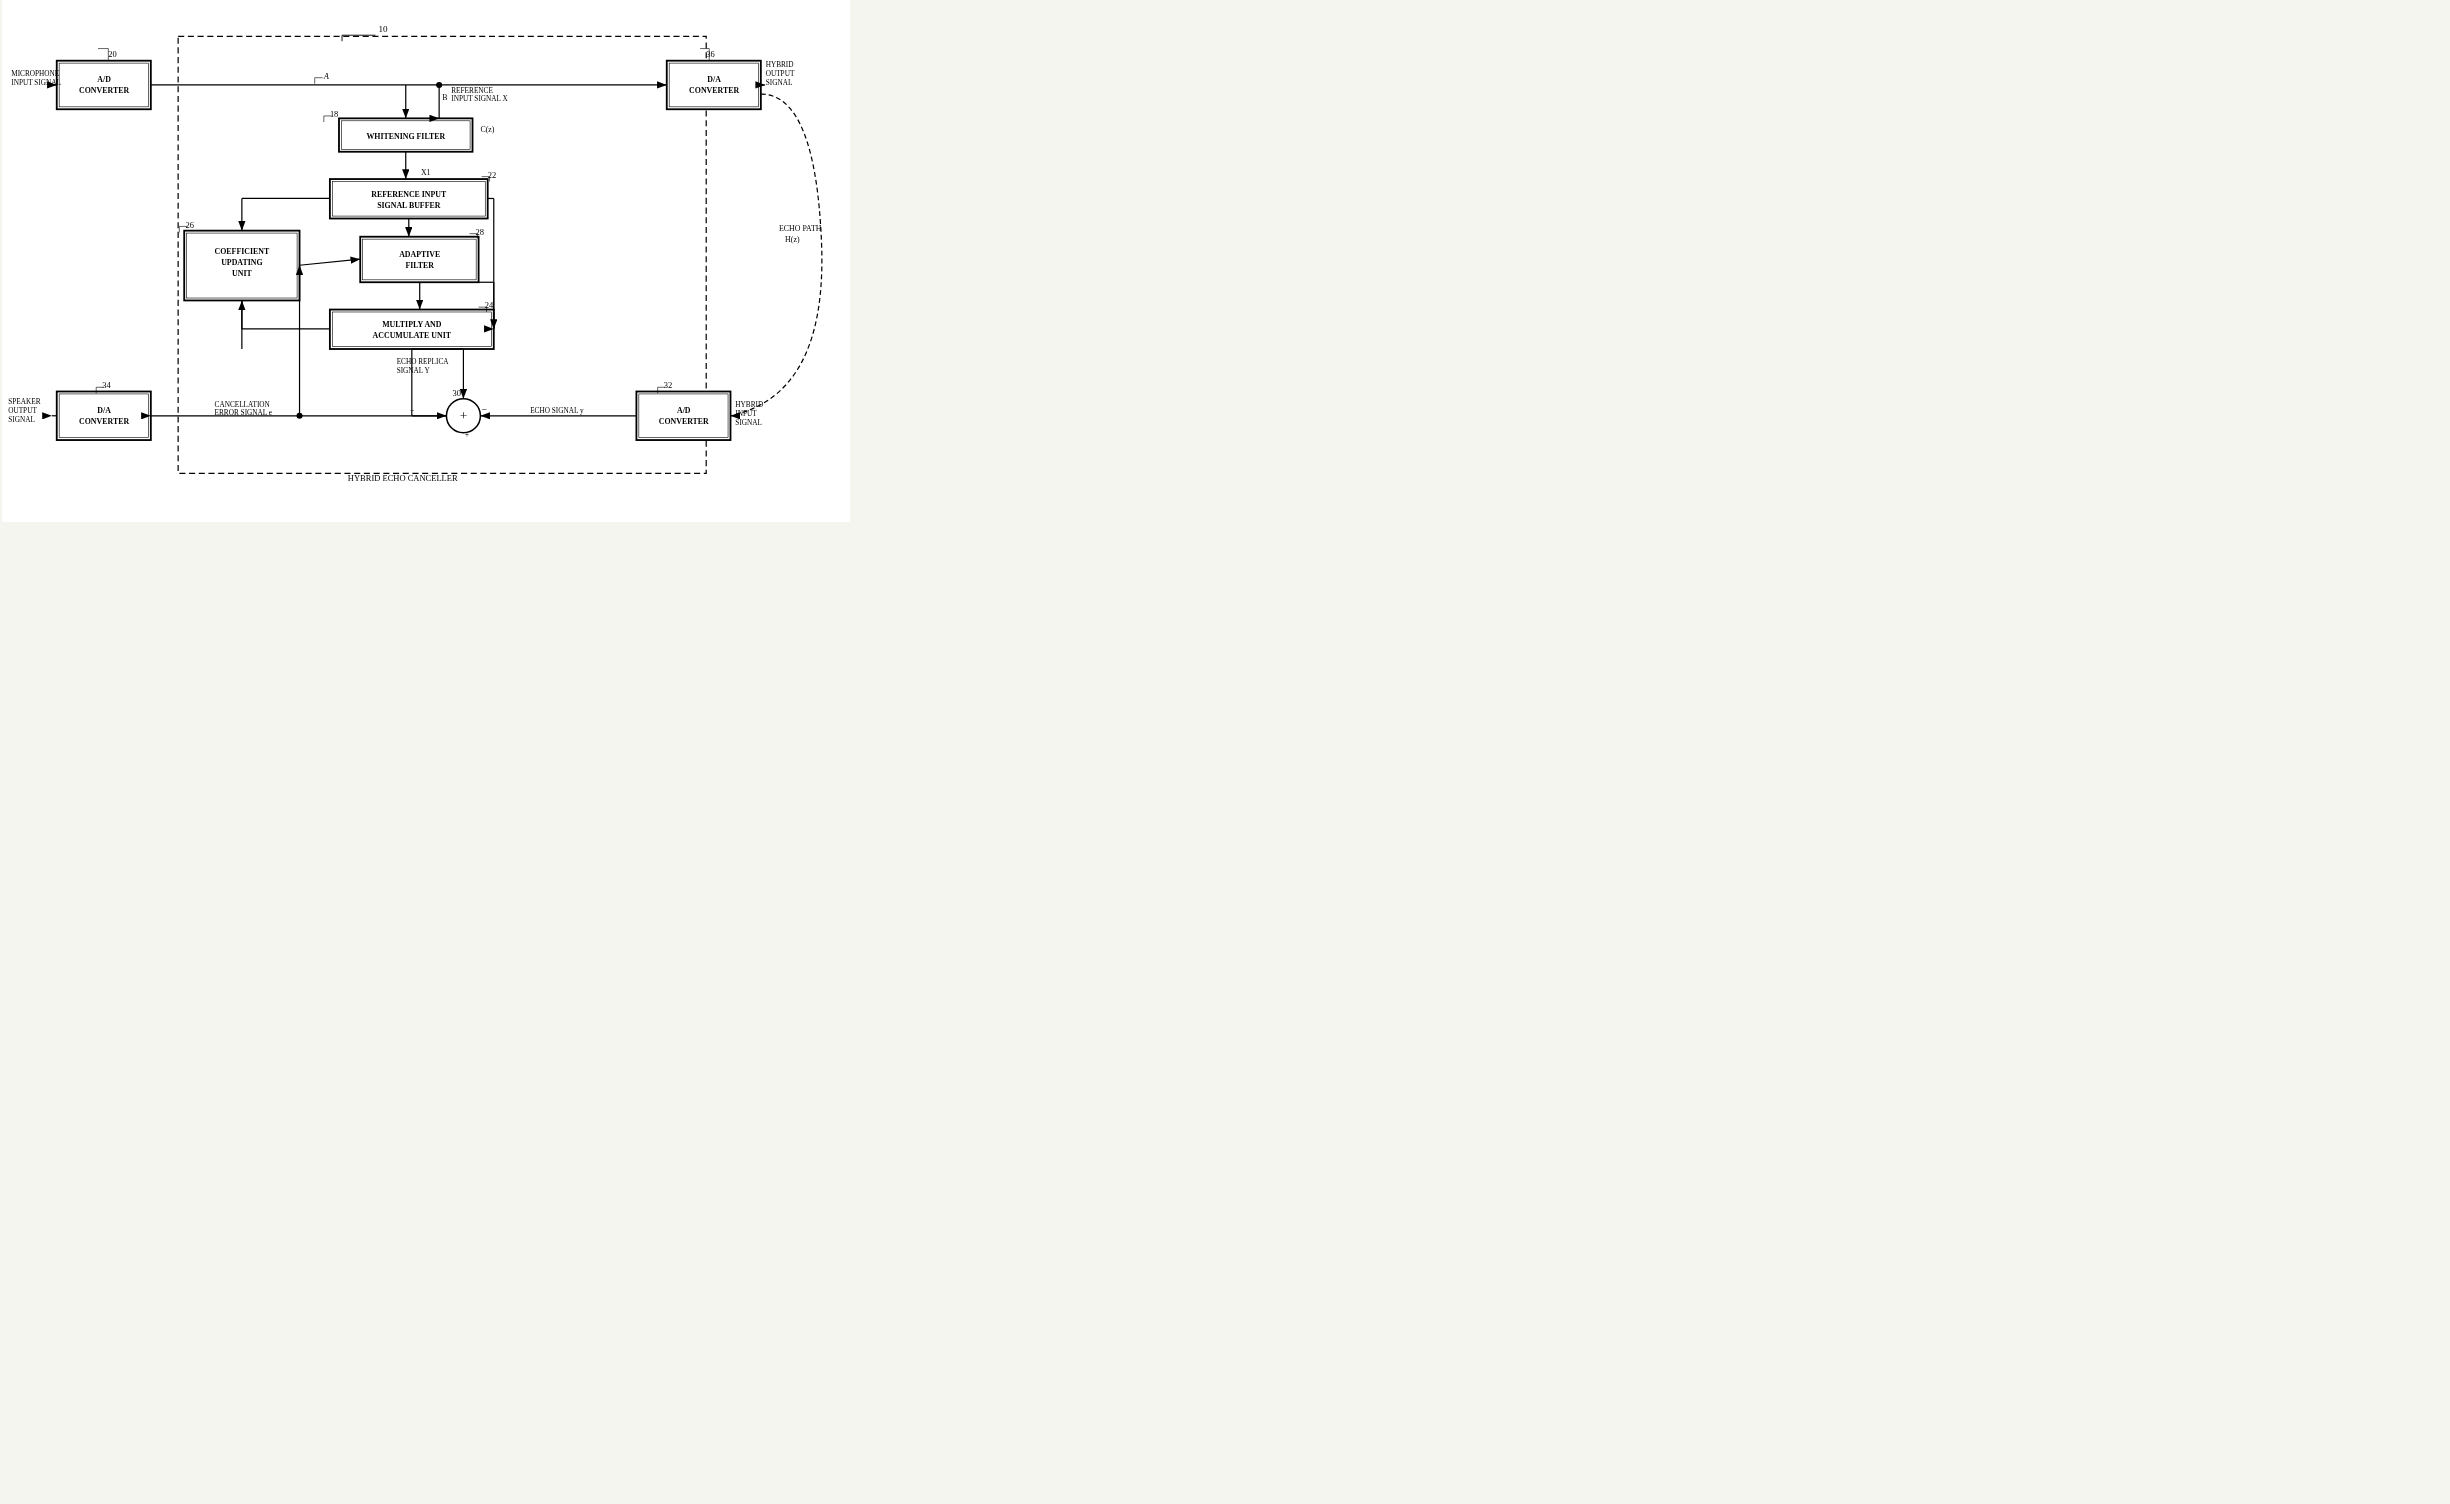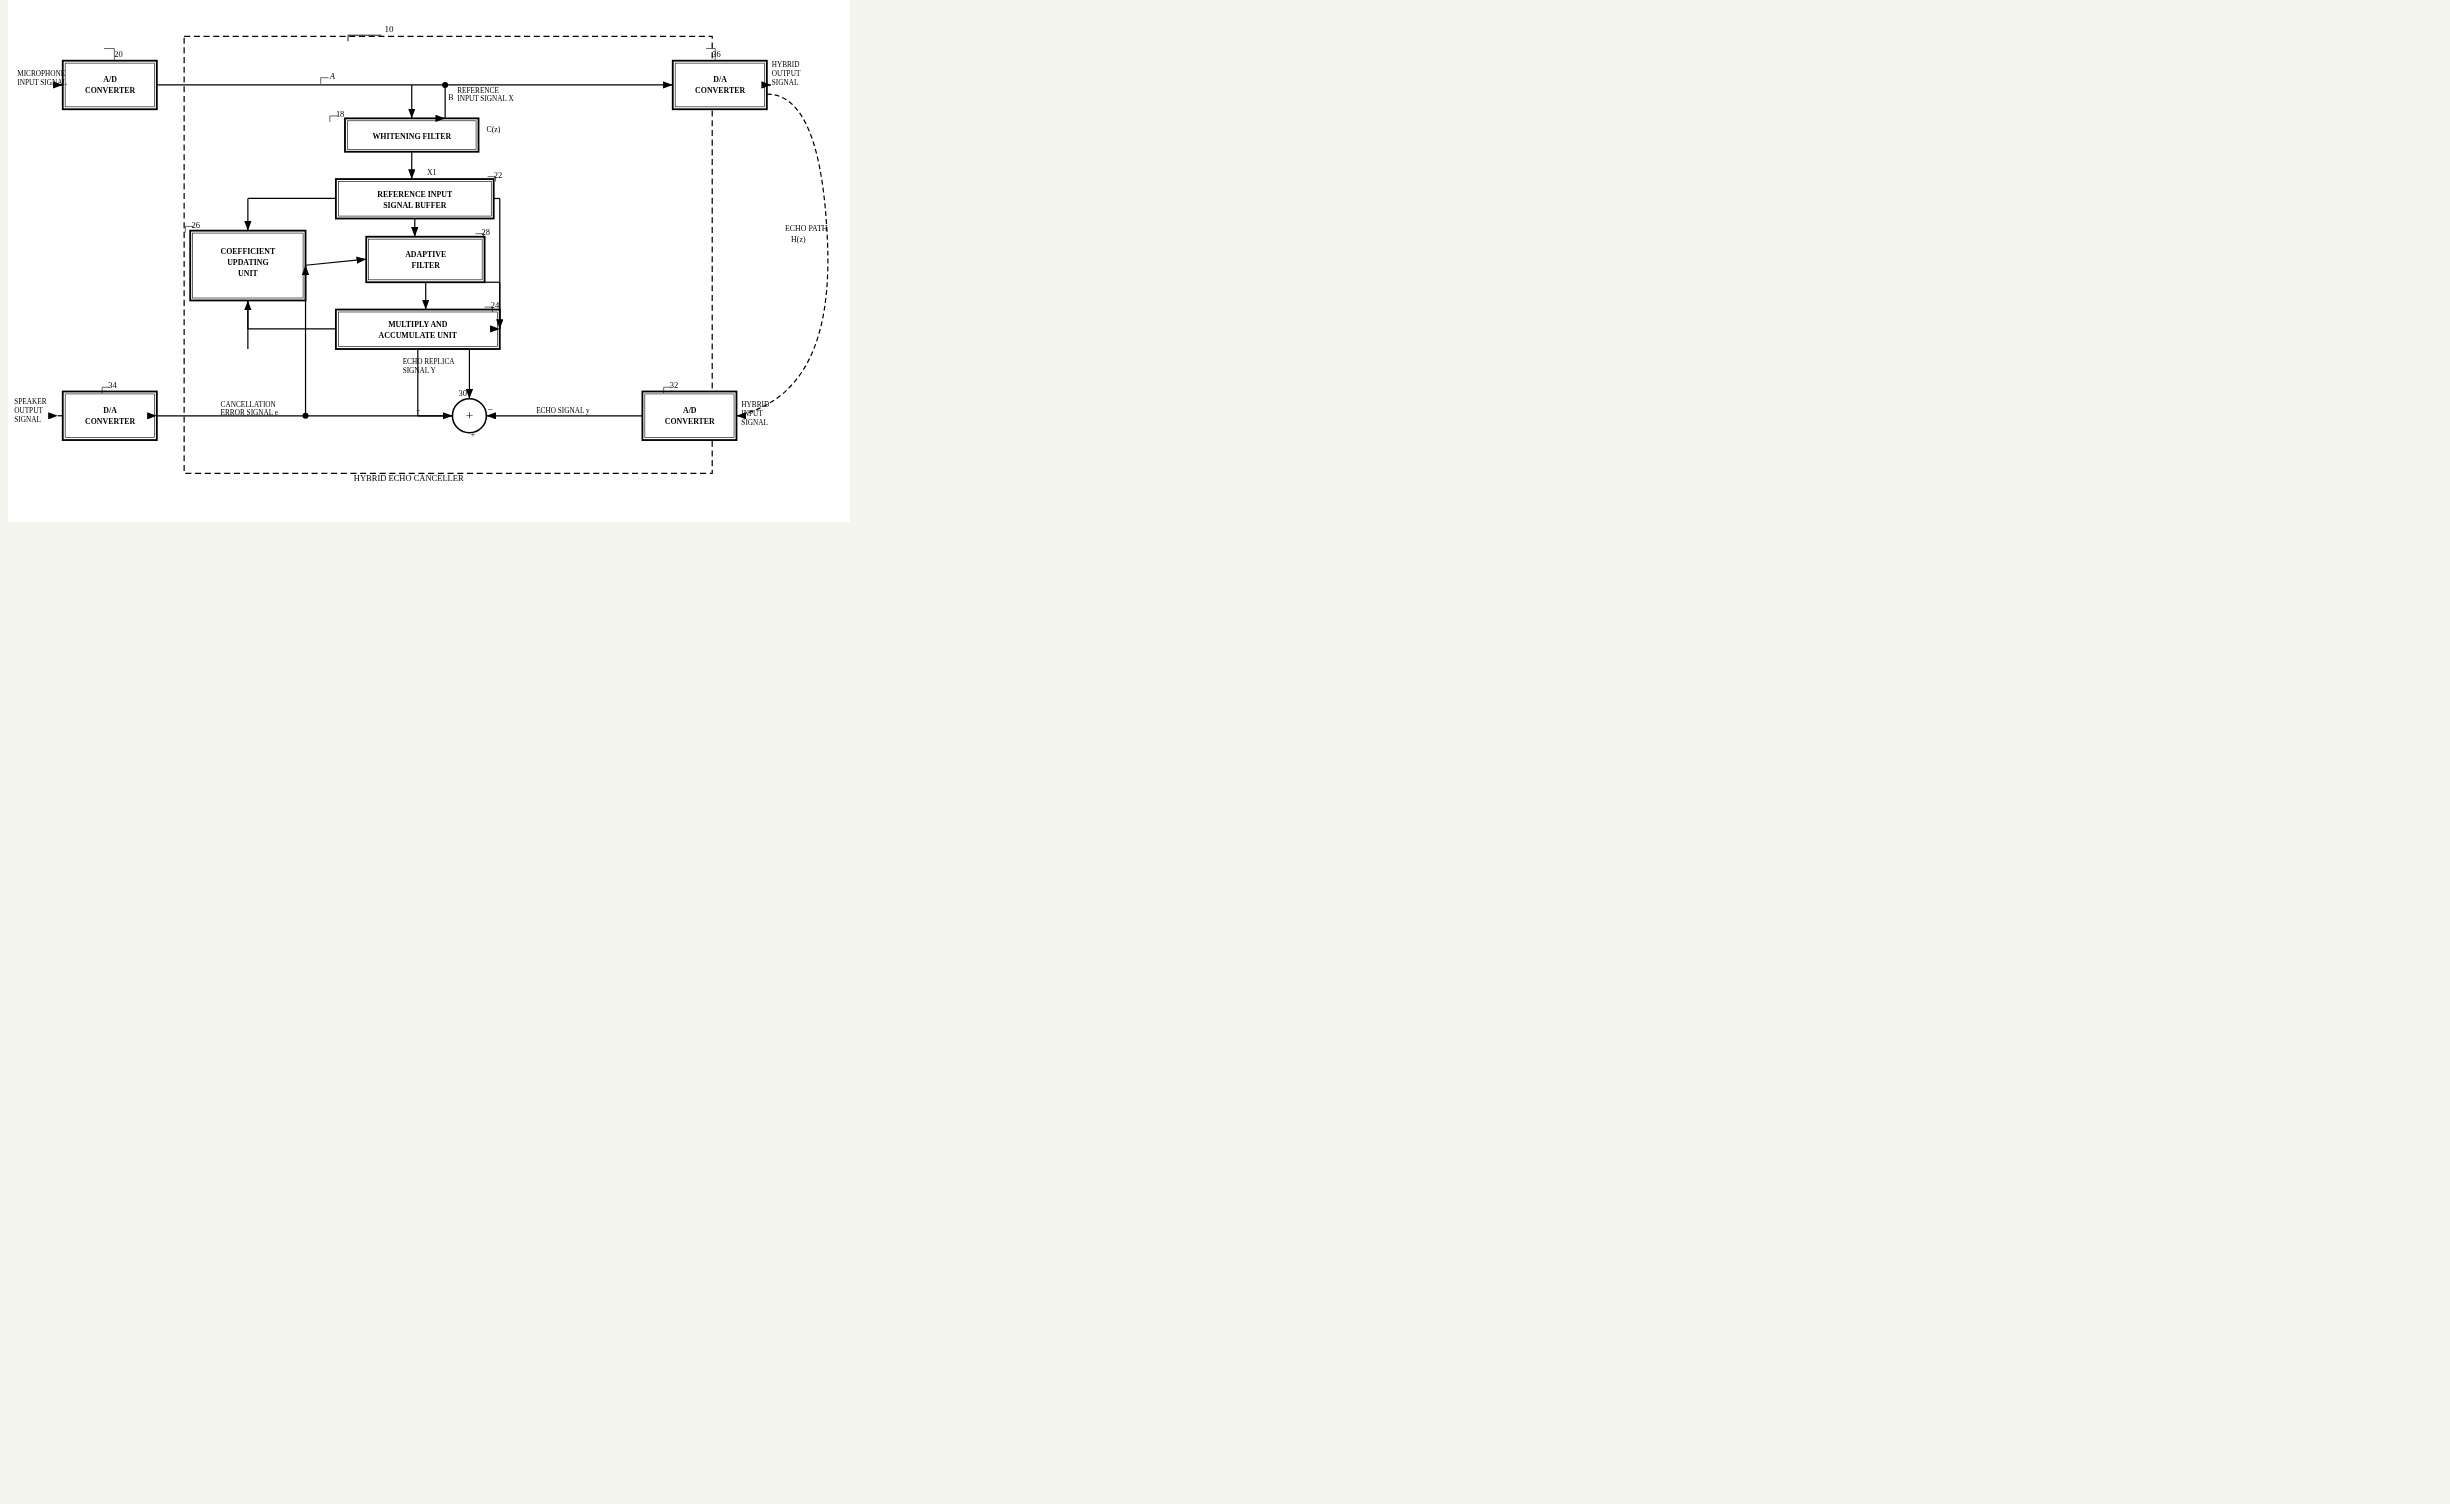--- a/index.html
+++ b/index.html
@@ -13,7 +13,7 @@
     }
     .diagram {
       position: absolute;
-      top: 0; left: 8px;
+      top: 0; left: 2px;
       width: 850px;
       height: 522px;
     }

